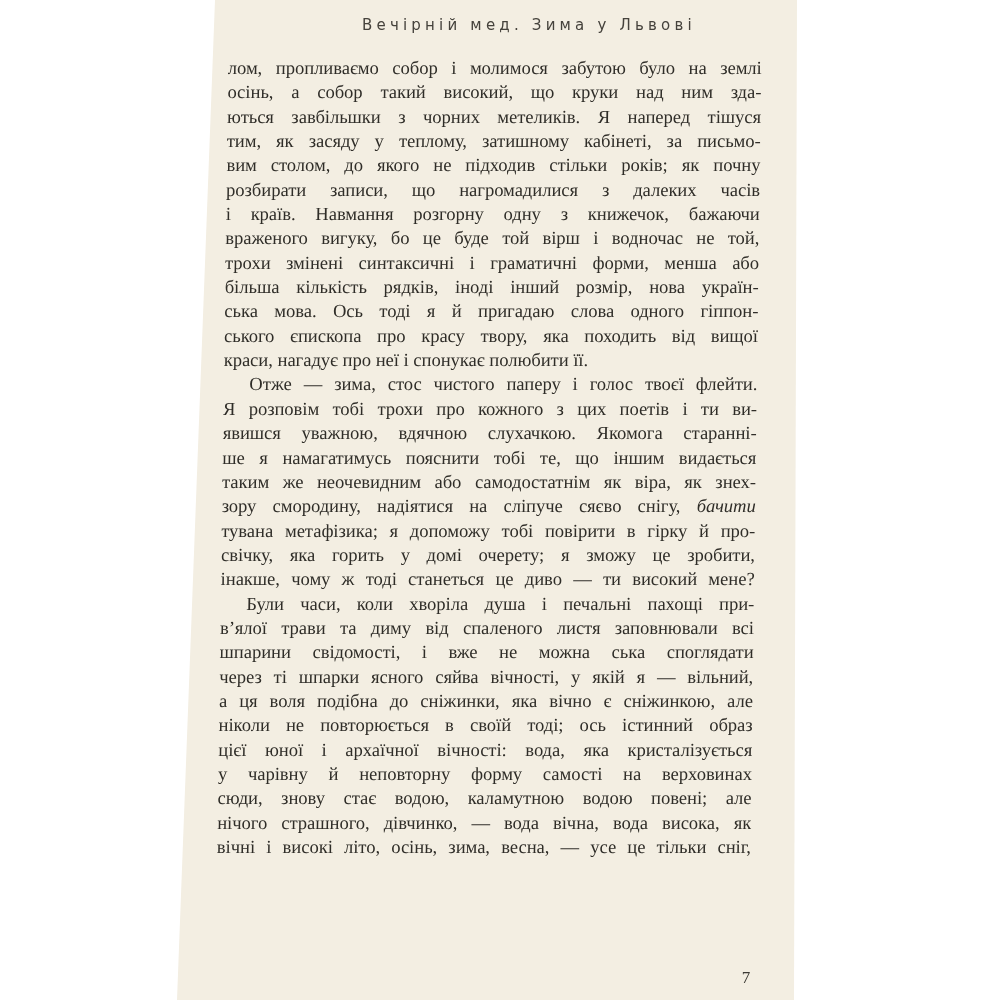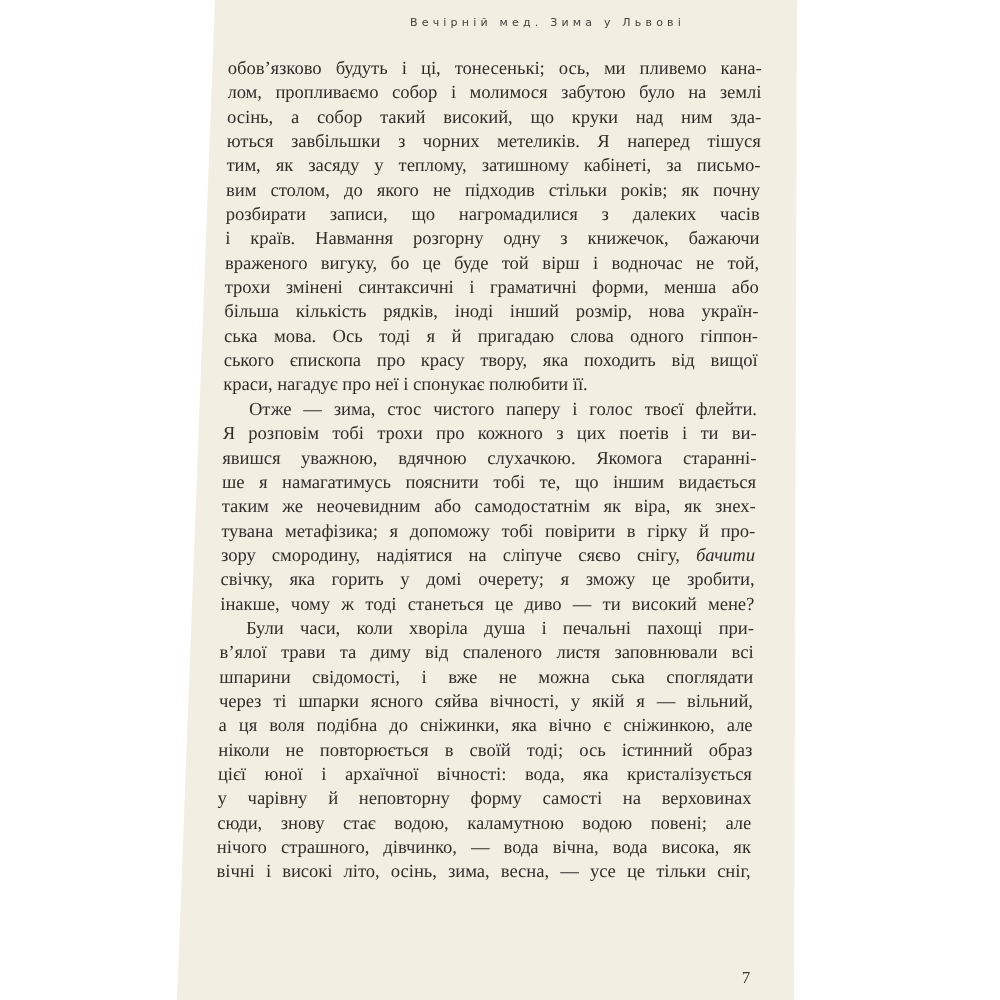--- a/index.html
+++ b/index.html
@@ -37,11 +37,11 @@
   .running-header {
     position: absolute;
     top: 16px;
-    left: 345px;
+    left: 362px;
     width: 340px;
-    text-align: right;
+    text-align: left;
     font-family: "DejaVu Sans", sans-serif;
-    font-size: 11px;
+    font-size: 15px;
     letter-spacing: 4.2px;
     color: #45423c;
     white-space: nowrap;

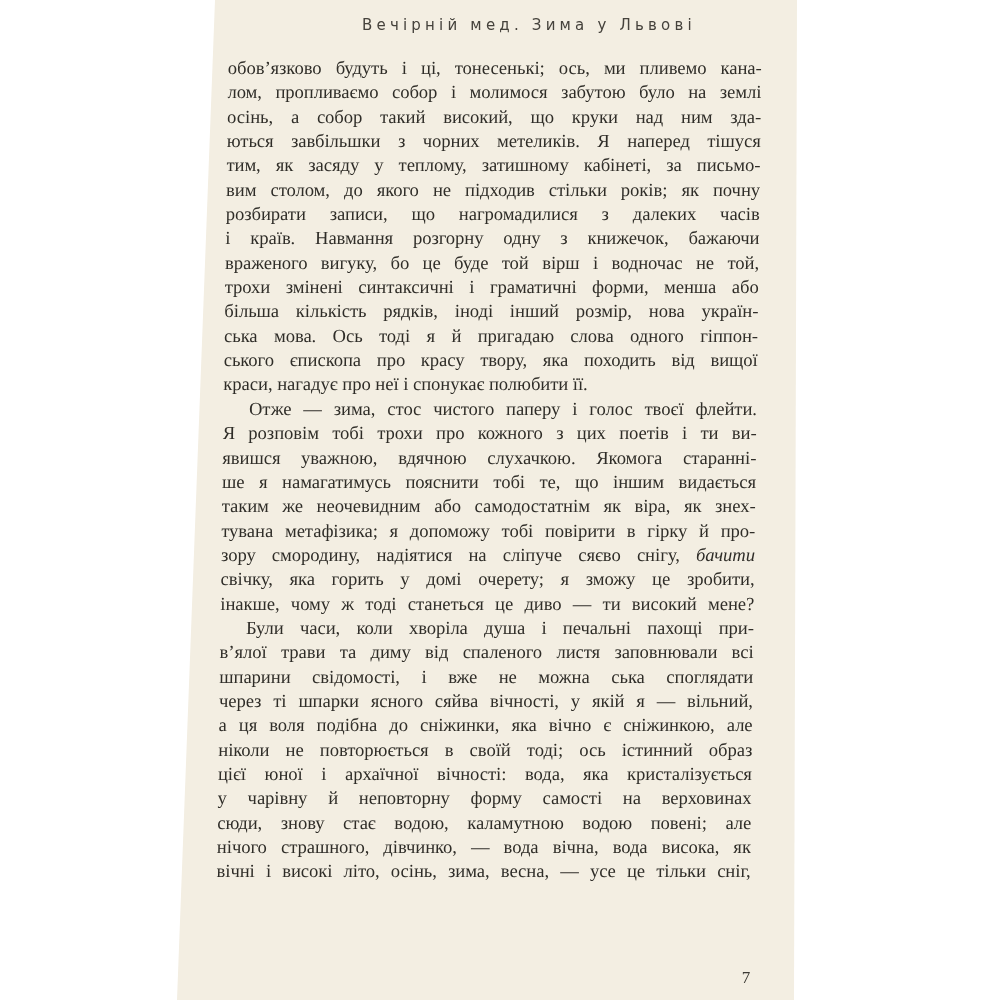--- a/index.html
+++ b/index.html
@@ -90,7 +90,6 @@
     <div class="running-header">Вечірній мед. Зима у Львові</div>
 
     <div class="body-text">
-        <div class="line">обов’язково будуть і ці, тонесенькі; ось, ми пливемо кана-</div>
         <div class="line">лом, пропливаємо собор і молимося забутою було на землі</div>
         <div class="line">осінь, а собор такий високий, що круки над ним зда-</div>
         <div class="line">ються завбільшки з чорних метеликів. Я наперед тішуся</div>

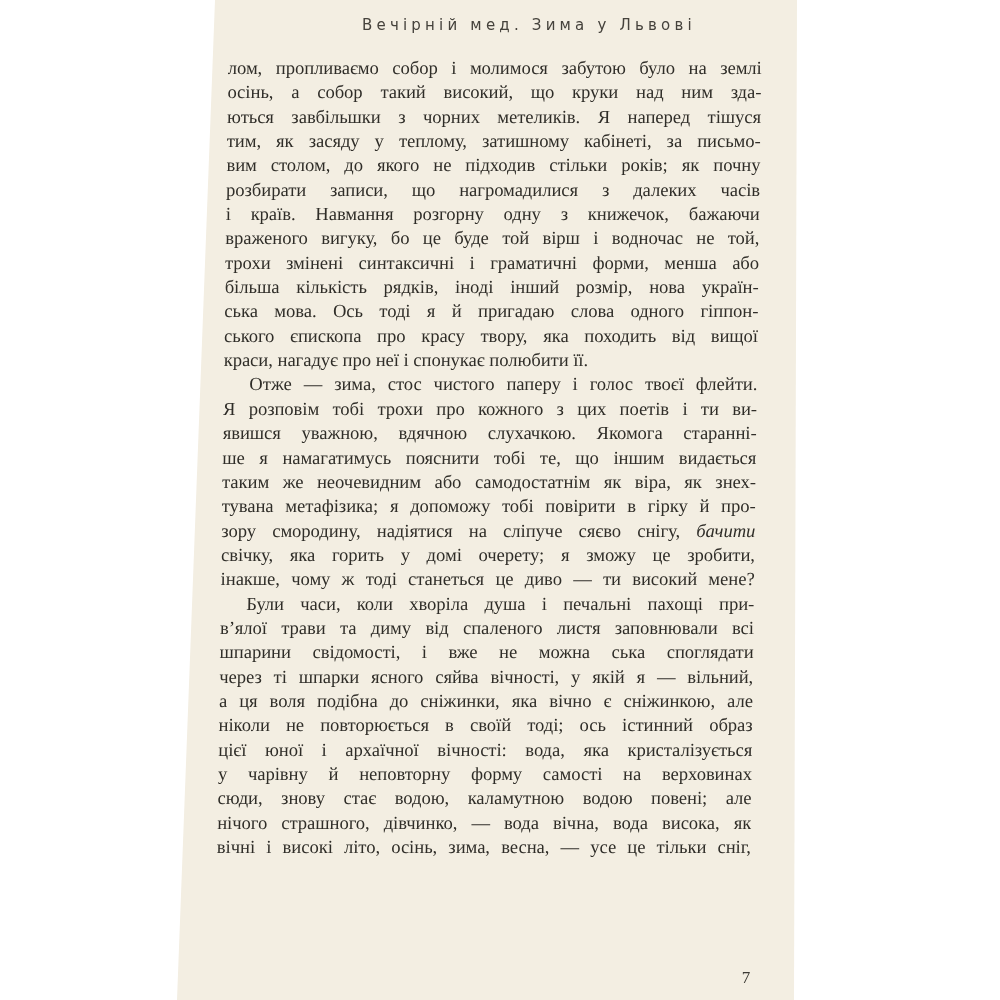--- a/index.html
+++ b/index.html
@@ -108,8 +108,8 @@
         <div class="line">явишся уважною, вдячною слухачкою. Якомога старанні-</div>
         <div class="line">ше я намагатимусь пояснити тобі те, що іншим видається</div>
         <div class="line">таким же неочевидним або самодостатнім як віра, як знех-</div>
+        <div class="line">зору смородину, надіятися на сліпуче сяєво снігу, <i>бачити</i></div>
         <div class="line">тувана метафізика; я допоможу тобі повірити в гірку й про-</div>
-        <div class="line">зору смородину, надіятися на сліпуче сяєво снігу, <i>бачити</i></div>
         <div class="line">свічку, яка горить у домі очерету; я зможу це зробити,</div>
         <div class="line">інакше, чому ж тоді станеться це диво — ти високий мене?</div>
         <div class="line indent">Були часи, коли хворіла душа і печальні пахощі при-</div>

